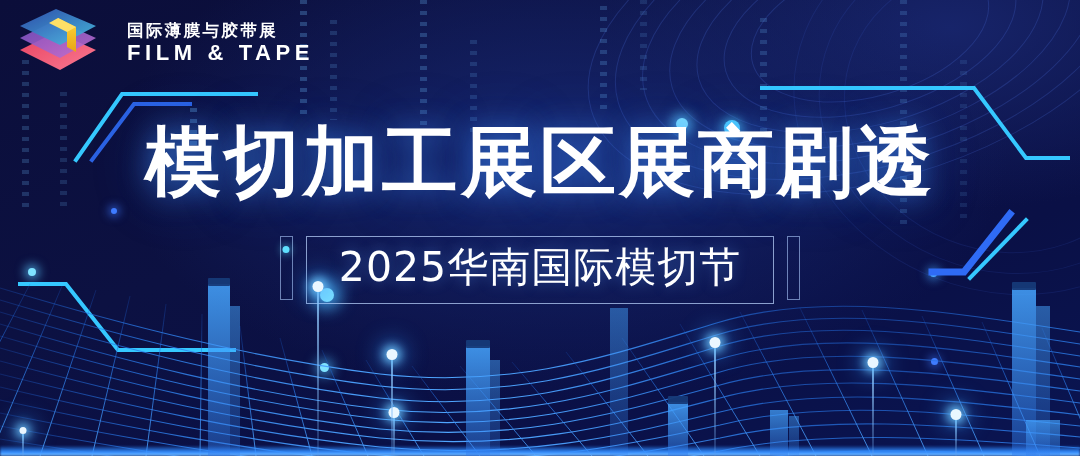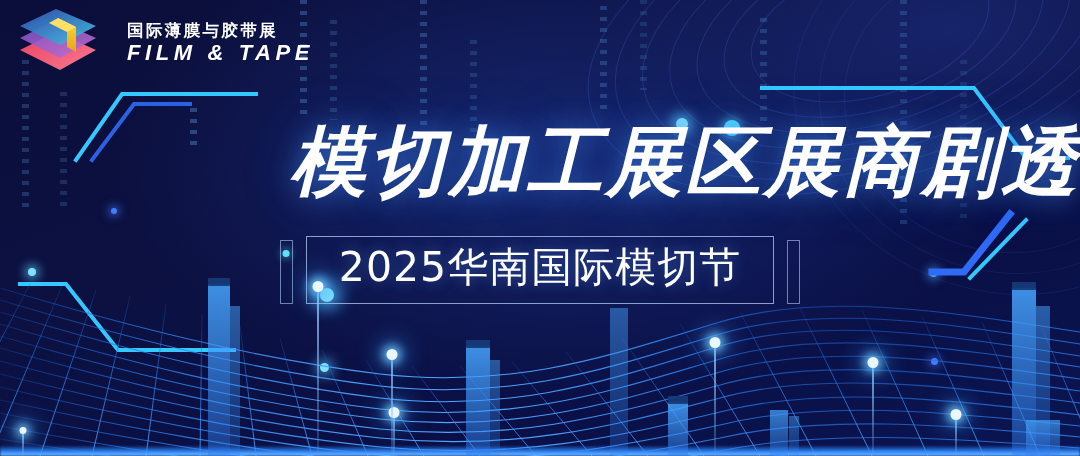--- a/index.html
+++ b/index.html
@@ -34,7 +34,7 @@
   #logo-mark svg{width:100%;height:100%;display:block;}
   #logo-text{display:flex;flex-direction:column;gap:3px;padding-top:4px;}
   #logo-cn{color:#fff;font-size:16.5px;font-weight:700;letter-spacing:2.4px;line-height:1;}
-  #logo-en{color:#fff;font-size:22px;font-weight:700;letter-spacing:4.6px;line-height:1;font-style:italic;}
+  #logo-en{color:#fff;font-size:22px;font-weight:700;letter-spacing:4.6px;line-height:1;}
 
   
   .bracket{position:absolute;pointer-events:none;}

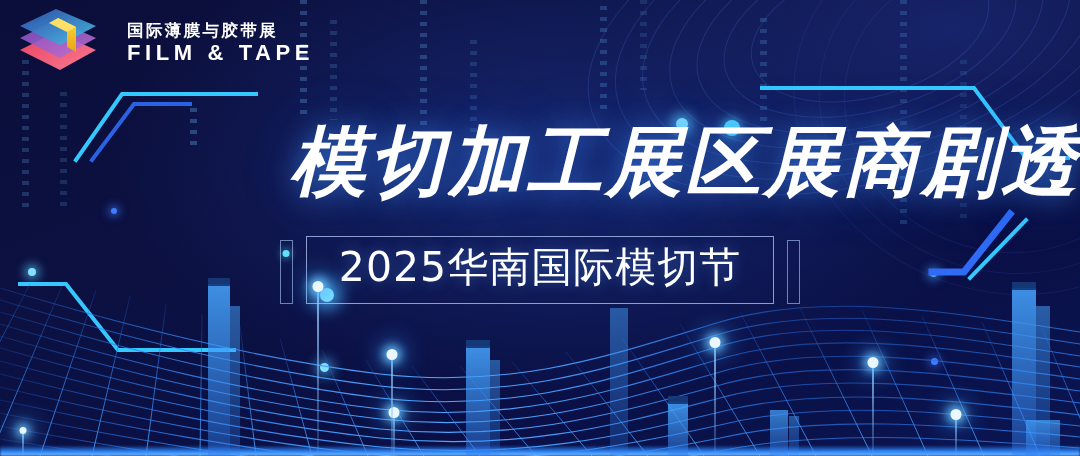--- a/index.html
+++ b/index.html
@@ -42,13 +42,12 @@
 
   
   #title{
-    position:absolute;left:0;right:0;top:124px;text-align:right;
+    position:absolute;left:0;right:0;top:124px;text-align:center;
     color:#ffffff;
     font-family:"DejaVu Sans","Liberation Sans",sans-serif;
     font-size:76px;font-weight:700;letter-spacing:3px;line-height:1;
     text-shadow:0 0 26px rgba(70,150,255,.55),0 0 54px rgba(40,110,230,.35);
     white-space:nowrap;
-    font-style:italic;
   }
 
   

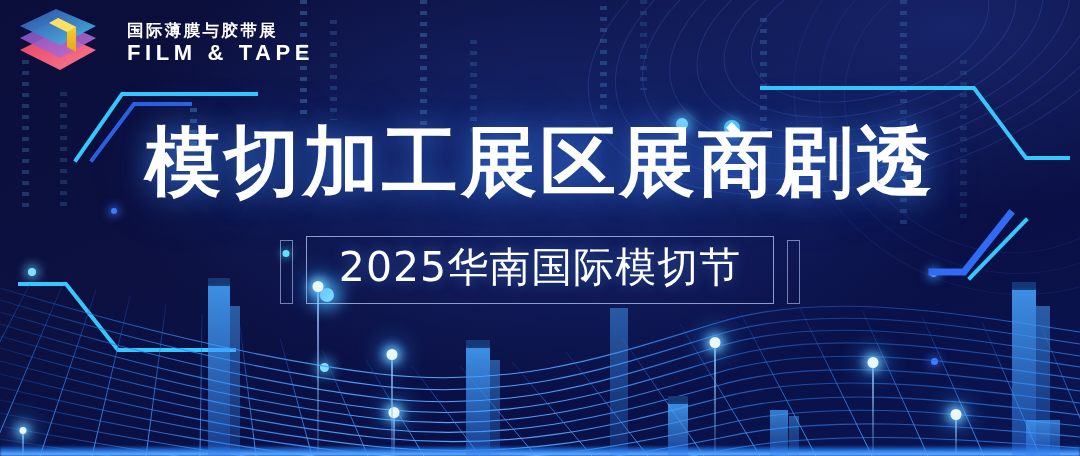--- a/index.html
+++ b/index.html
@@ -51,7 +51,7 @@
   }
 
   
-  #subtitle-row{position:absolute;left:0;right:0;top:236px;display:flex;justify-content:center;align-items:flex-end;gap:13px;}
+  #subtitle-row{position:absolute;left:0;right:0;top:236px;display:flex;justify-content:center;align-items:flex-start;gap:13px;}
   .sub-tick{width:13px;height:64px;border:1.5px solid rgba(175,205,255,.6);position:relative;}
   .sub-tick .dot{position:absolute;left:50%;top:9px;transform:translateX(-50%);width:7px;height:7px;border-radius:50%;background:#5fe0ff;box-shadow:0 0 8px #5fe0ff;}
   #subtitle-frame{border:1.6px solid rgba(188,214,255,.72);padding:8px 32px 12px;}

